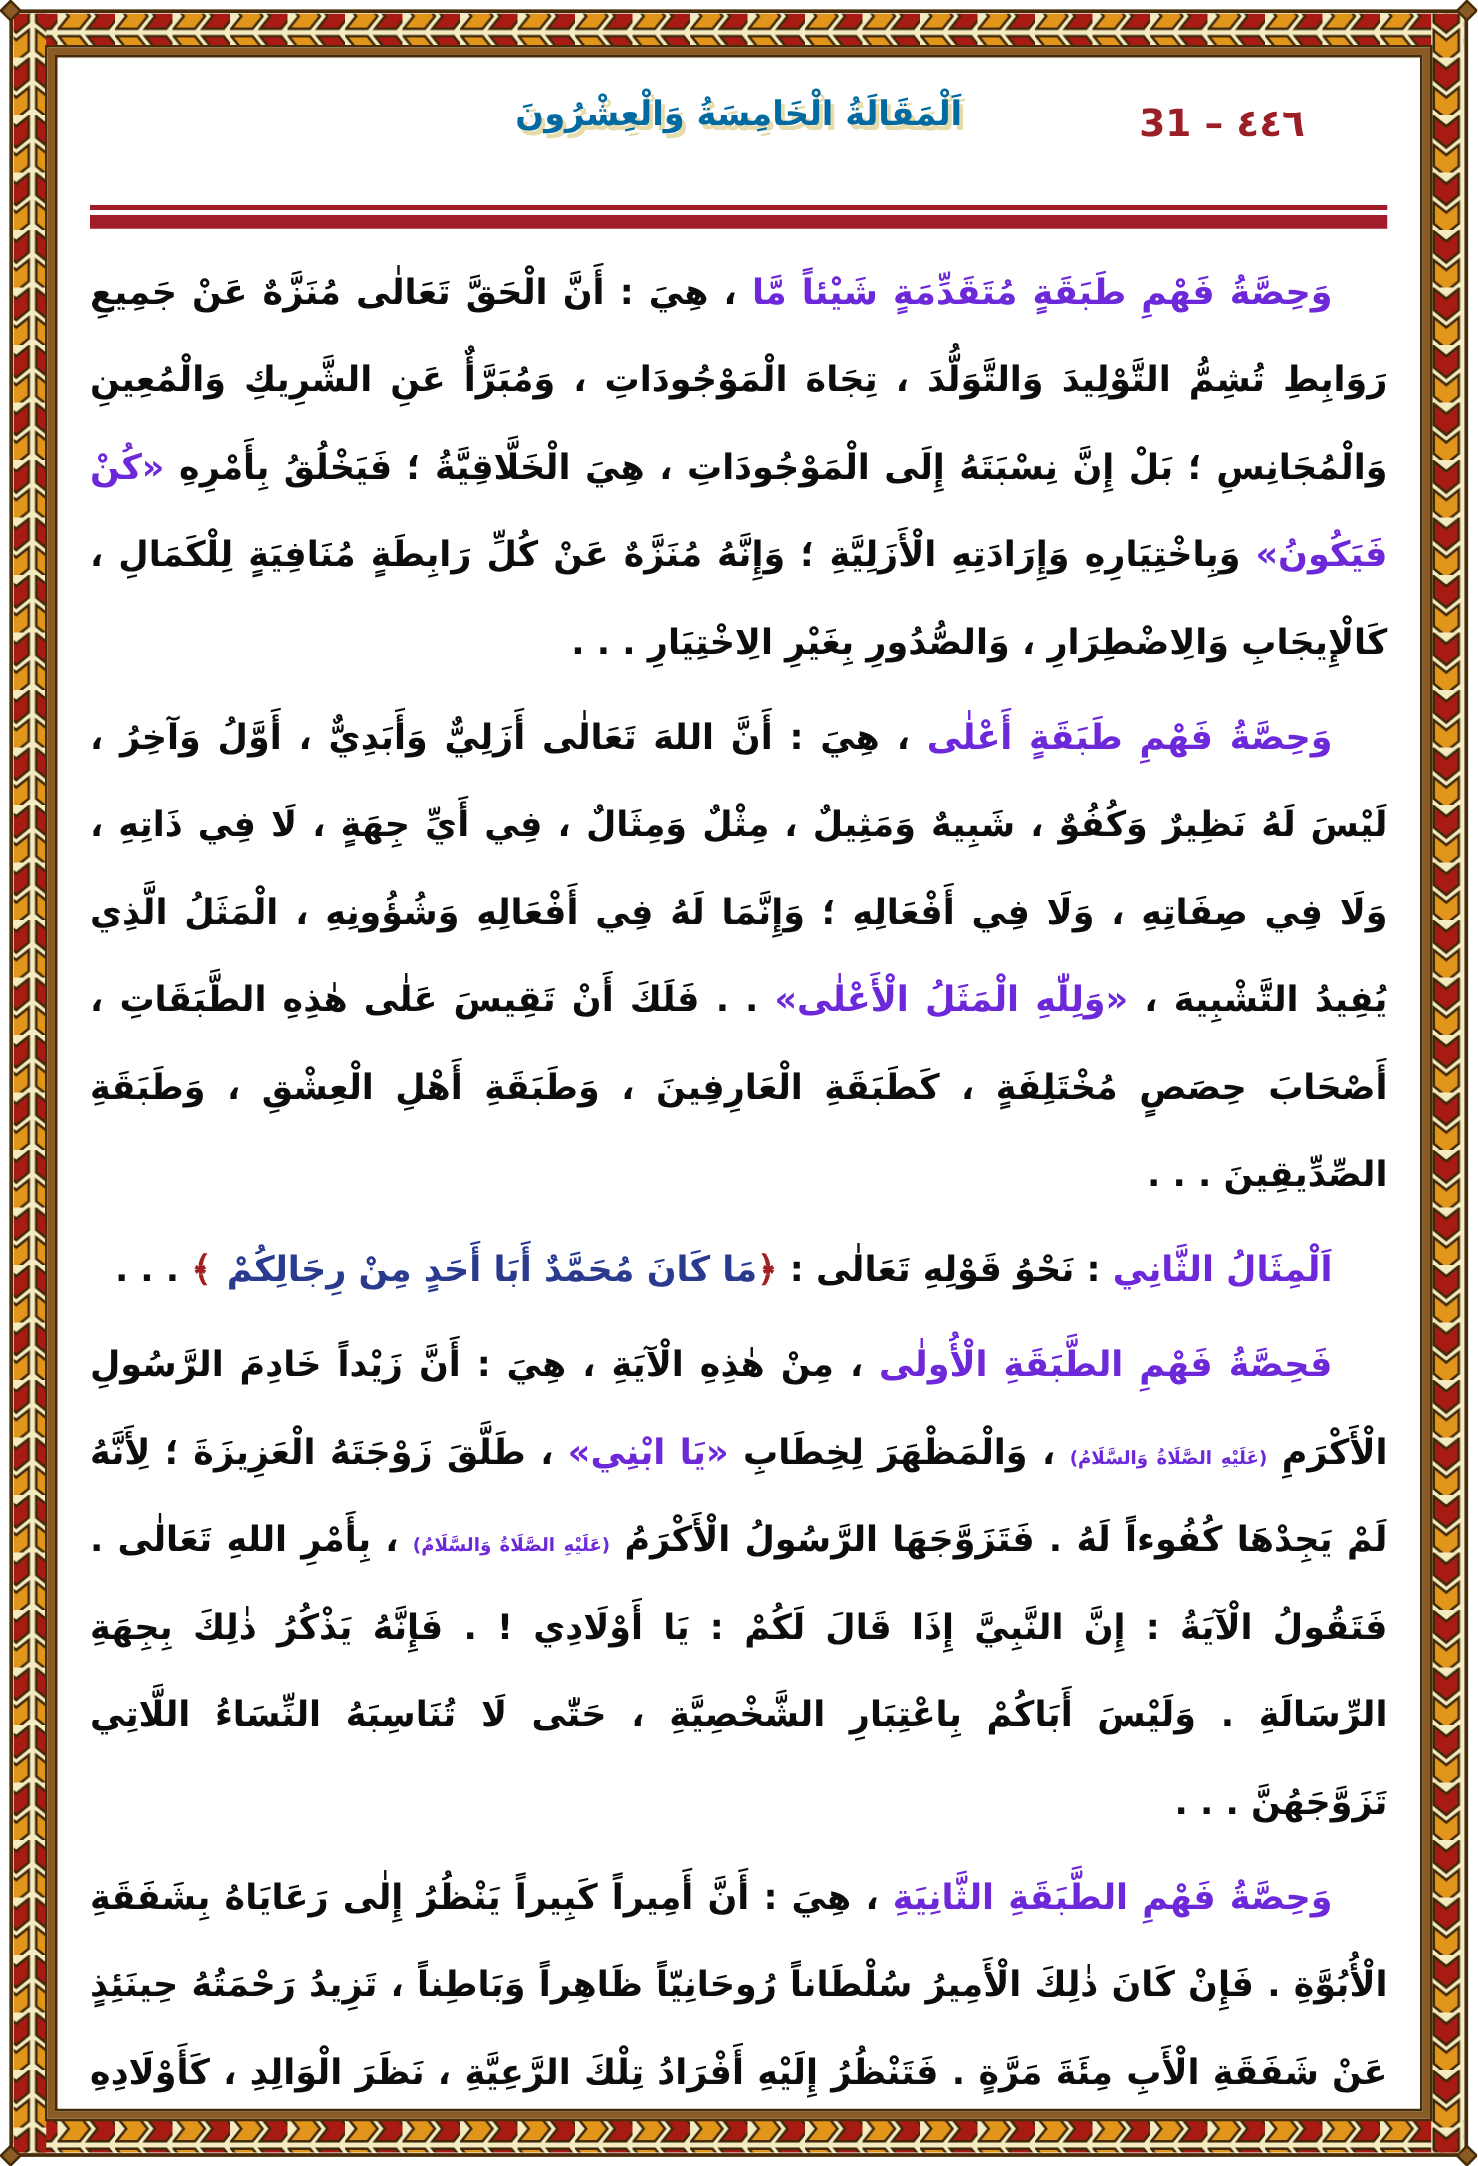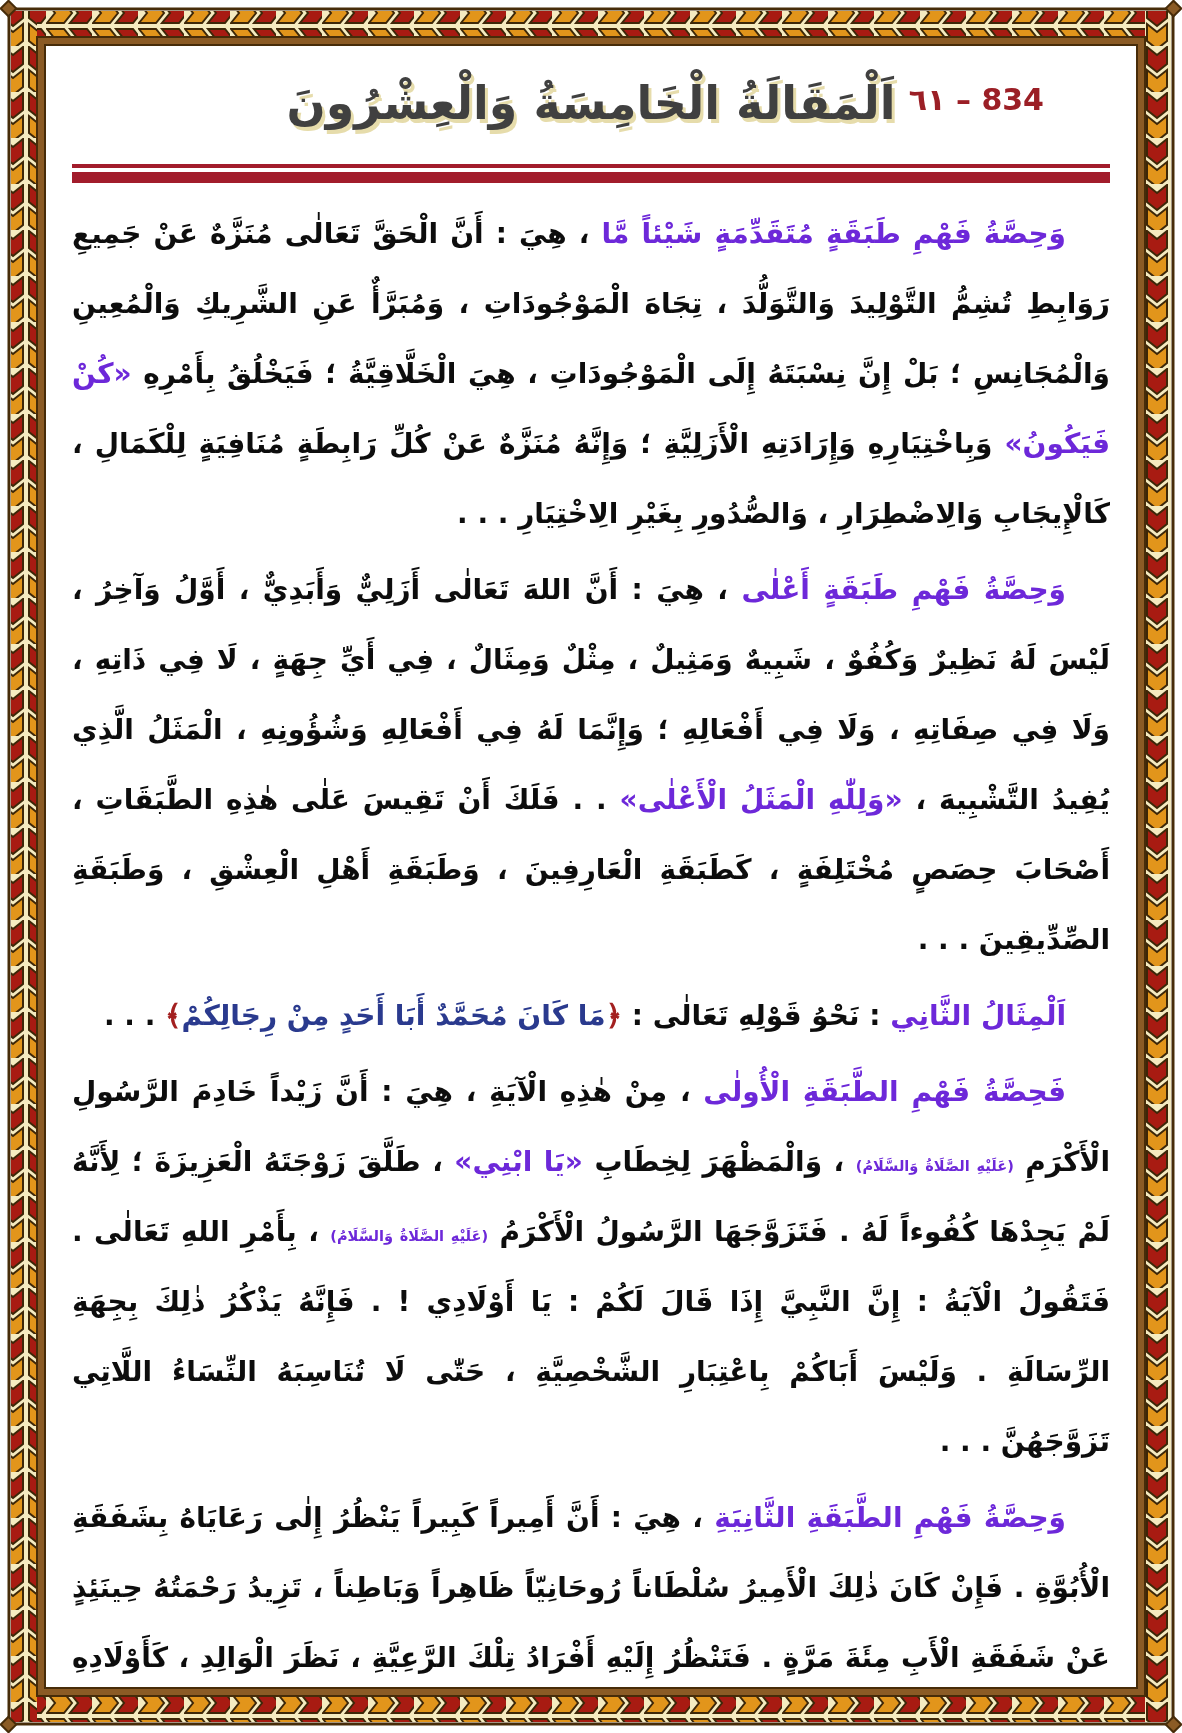--- a/index.html
+++ b/index.html
@@ -20,8 +20,8 @@
   .header{position:relative;padding-top:26px;height:76px;}
   .title{
     text-align:center;
-    font-size:46px;font-weight:bold;
-    color:#404040;
+    font-size:27px;font-weight:bold;
+    color:#0369a1;
     text-shadow:3px 4px 0 #e6dcab;
     letter-spacing:1px;
   }

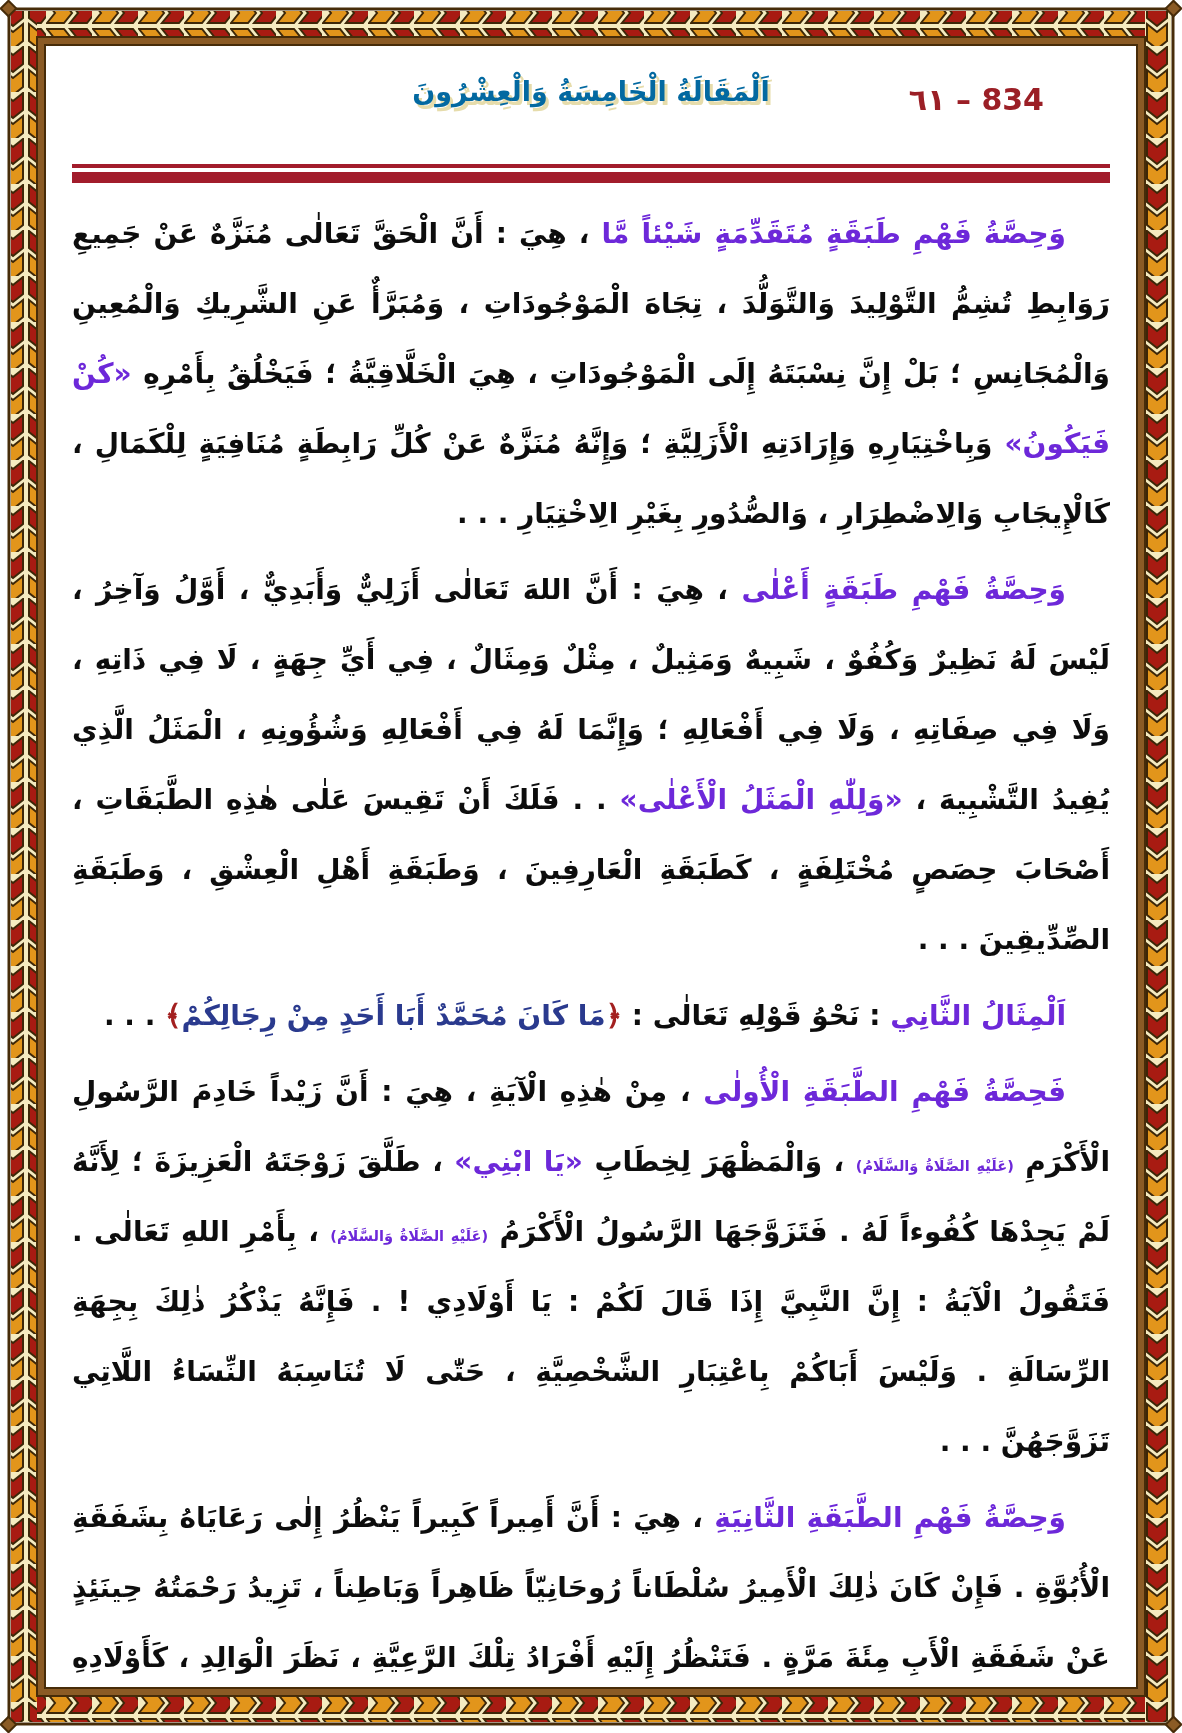--- a/index.html
+++ b/index.html
@@ -93,7 +93,7 @@
   <div class="content">
 
     <div class="header">
-      <div class="page-number">834 – ٦١</div>
+      <div class="page-number">٤٤٦ – 31</div>
       <div class="title">اَلْمَقَالَةُ الْخَامِسَةُ وَالْعِشْرُونَ</div>
     </div>
 

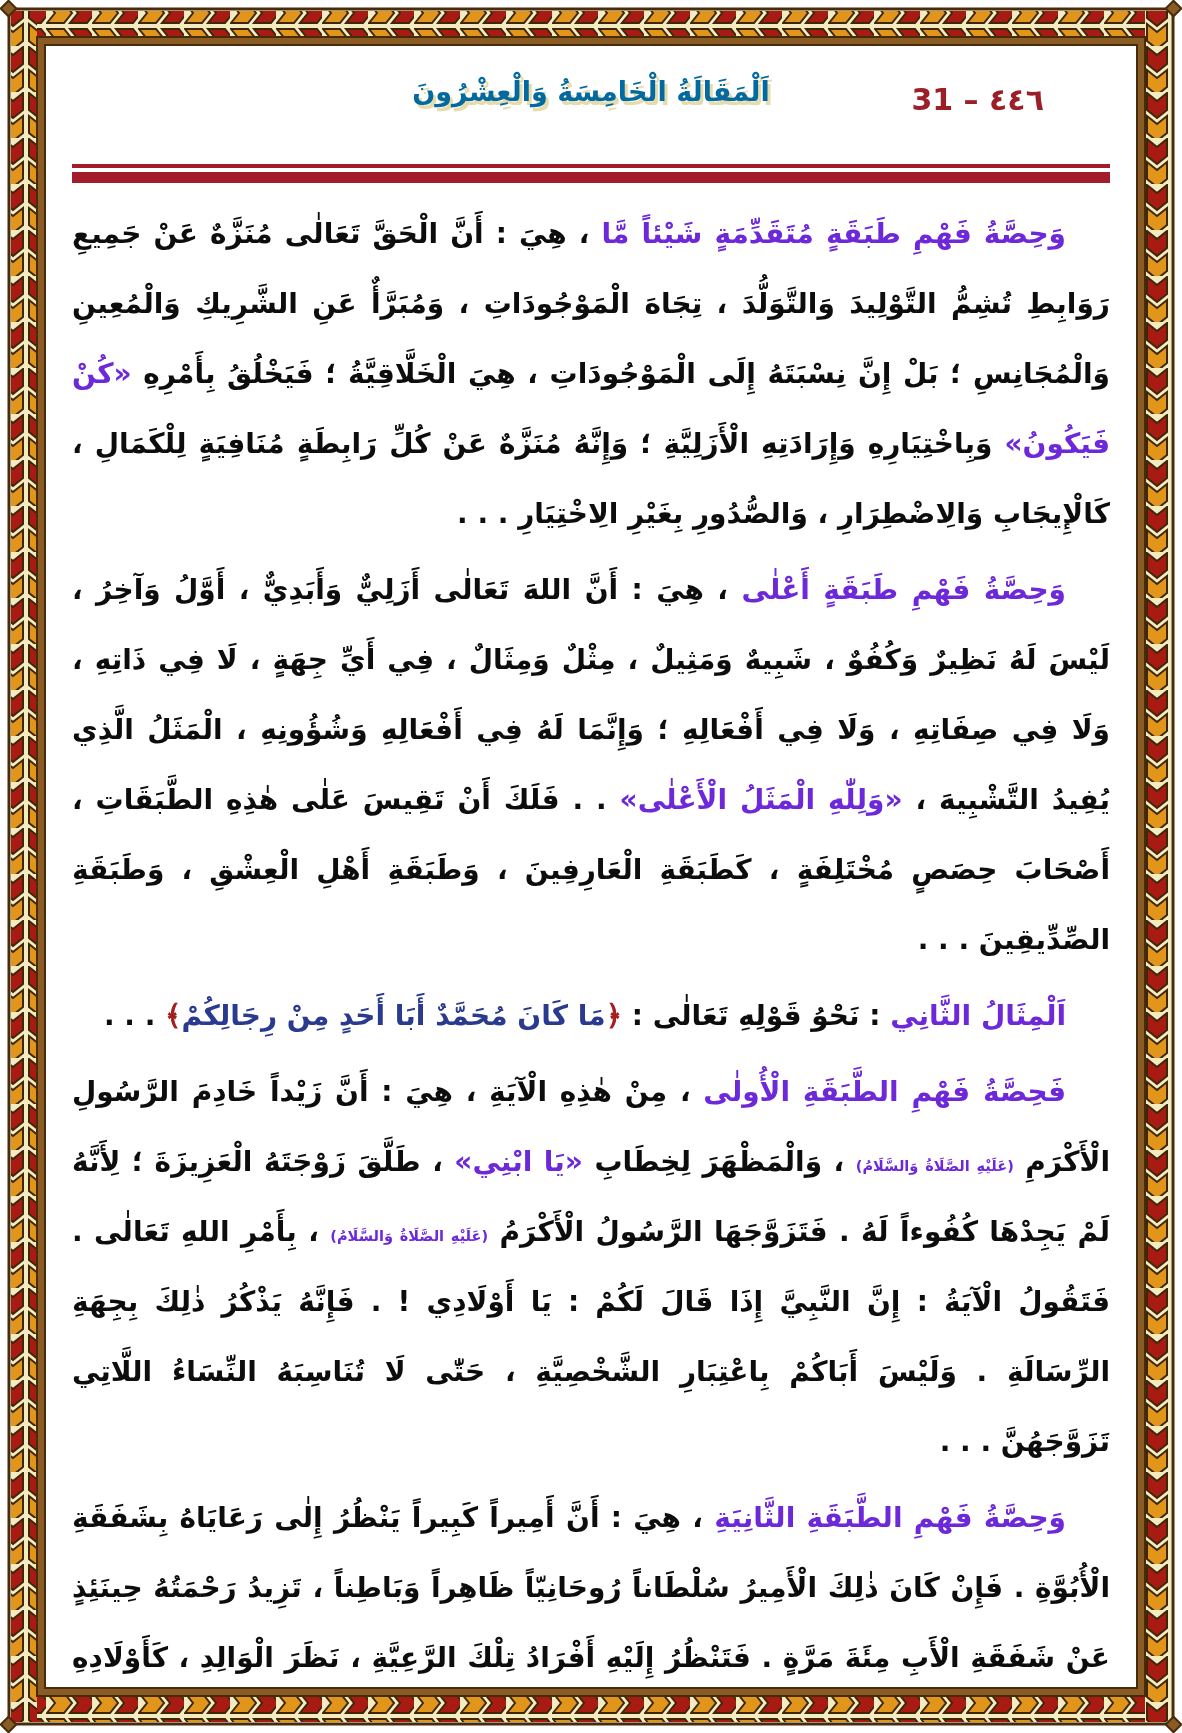--- a/index.html
+++ b/index.html
@@ -49,7 +49,7 @@
   .para.cont{text-align-last:justify;}
   .seg-black{color:#0d0d0d;}
   .seg-red{color:#6d28d9;}
-  .seg-blue{color:#2A3A8E;}
+  .seg-blue{color:#2A3A8E;margin-left:12px;}
   .seg-bracket{color:#A32020;}
   .seg-seal{
     color:#6d28d9;

